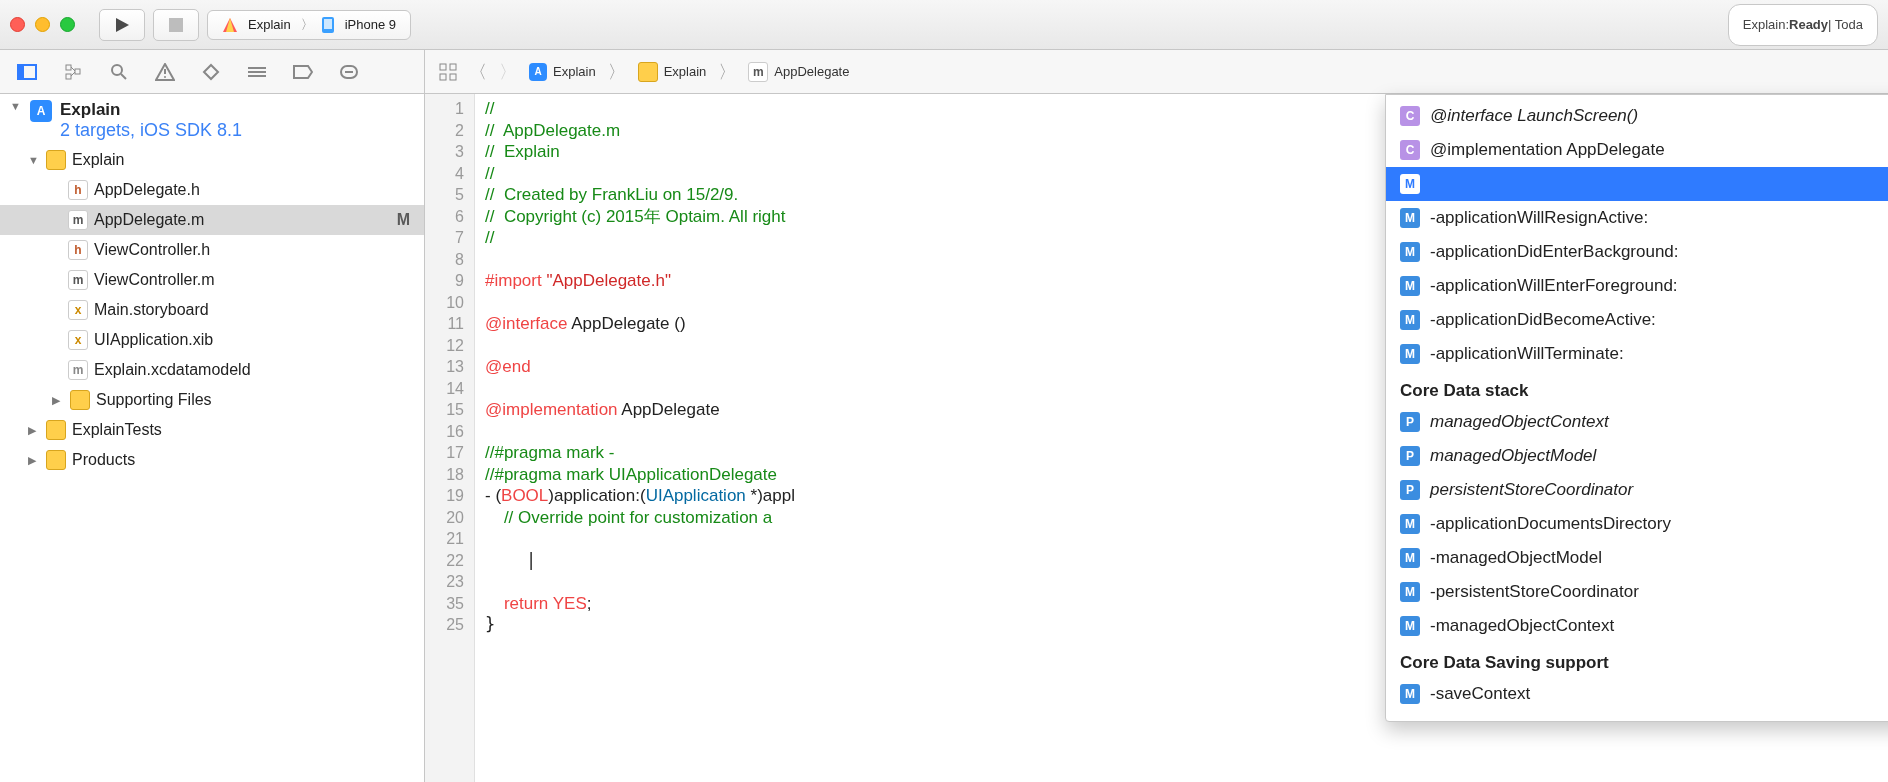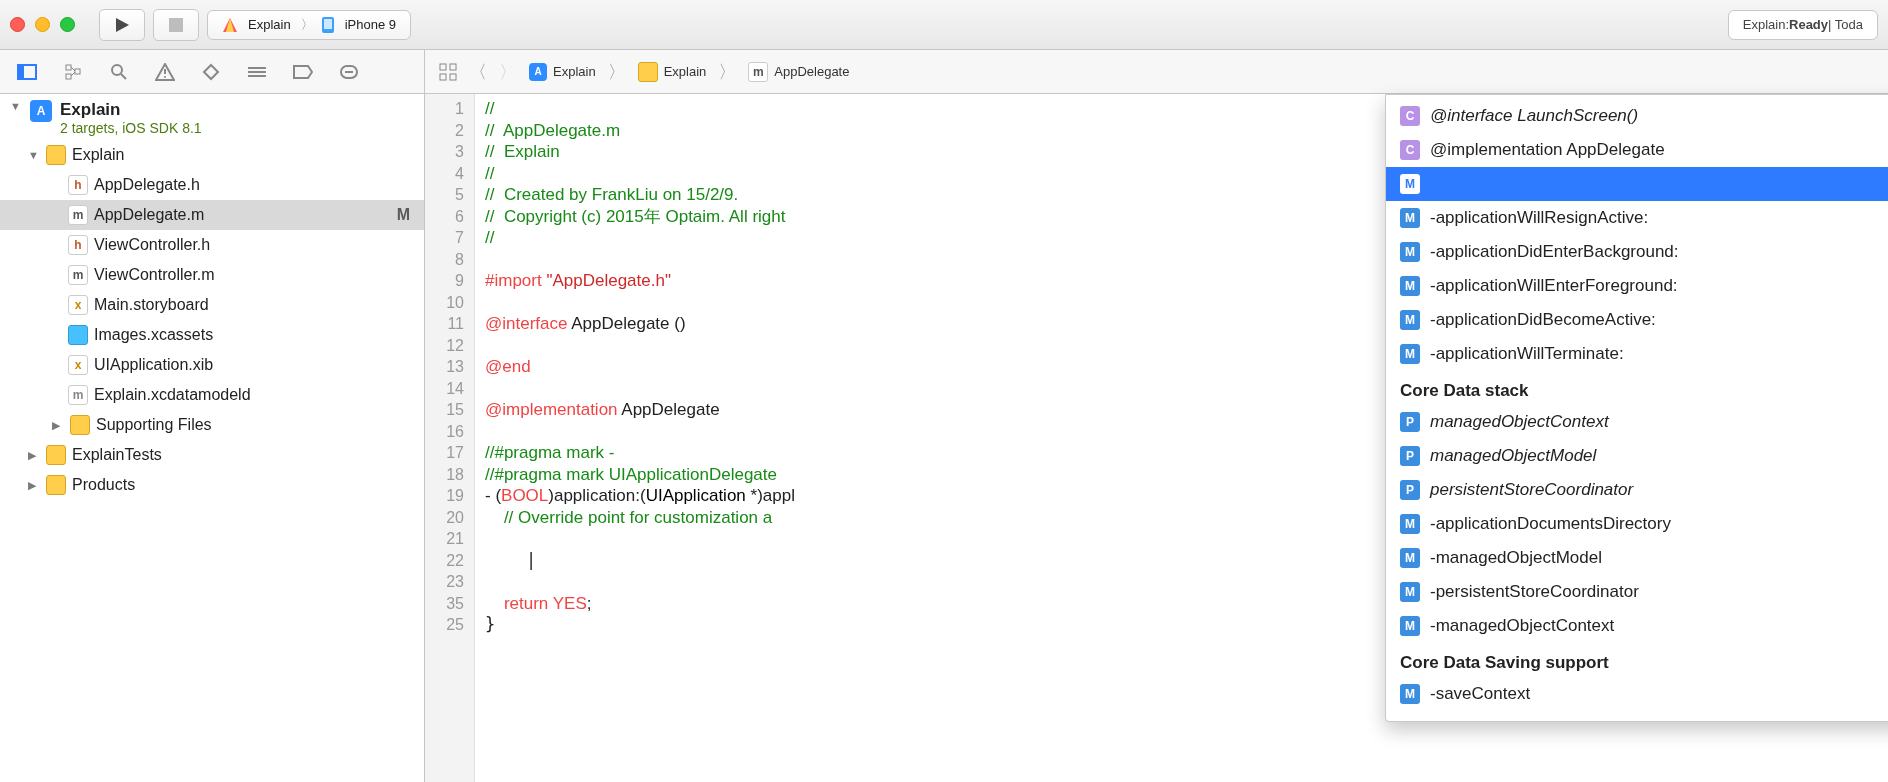--- a/index.html
+++ b/index.html
@@ -26,7 +26,7 @@
     .scheme .sep{width:10px;text-align:center;color:#888;}
     .activity{
       flex:0 0 auto; margin-left:auto;
-      display:flex;align-items:center;height:30px;background:#fff;border:1px solid #c8c8c8;border-radius:6px;
+      display:flex;align-items:center;height:42px;background:#fff;border:1px solid #c8c8c8;border-radius:12px;
       padding:0 14px;color:#444;
     }
     .activity b{font-weight:600;}

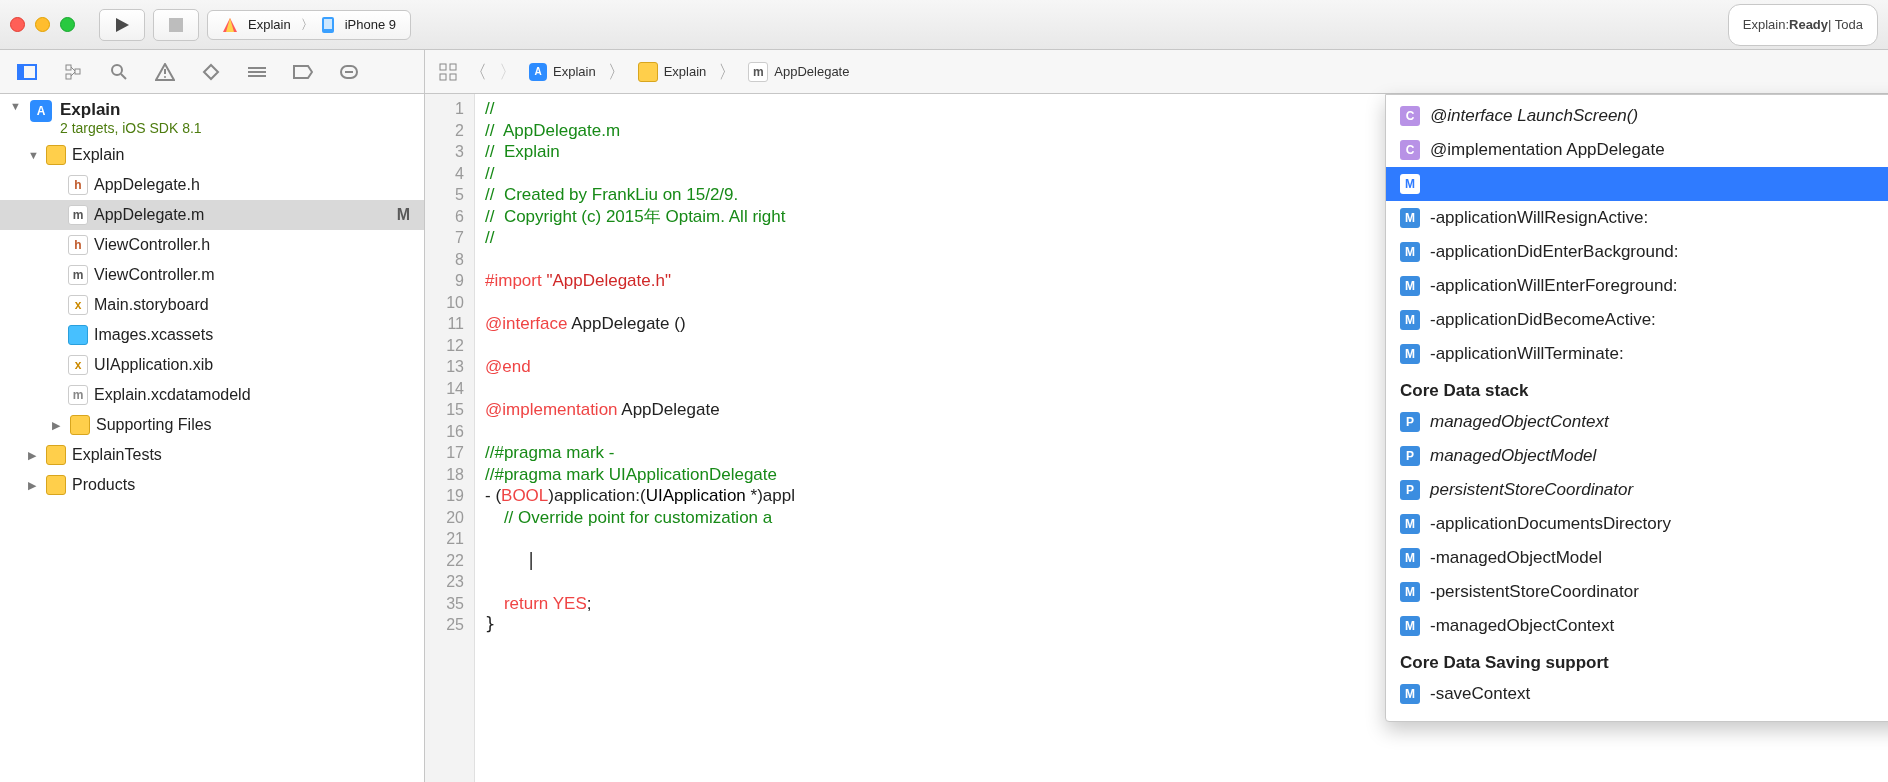--- a/index.html
+++ b/index.html
@@ -46,7 +46,7 @@
     .blue-app{width:22px;height:22px;background:#2d8cff;border-radius:4px;display:flex;align-items:center;justify-content:center;color:#fff;font-size:12px;font-weight:700;}
     .proj-head .titles{display:flex;flex-direction:column;}
     .proj-head .pname{font-weight:600;font-size:17px;}
-    .proj-head .sub{color:#4d7c0f;font-size:14px;}
+    .proj-head .sub{color:#3b82f6;font-size:18px;}
     .tree-row{display:flex;align-items:center;height:30px;padding:0 8px;gap:6px;font-size:16px;}
     .tree-row.sel{background:#d9d9d9;}
     .disclose{width:12px;color:#7a7a7a;font-size:11px;}

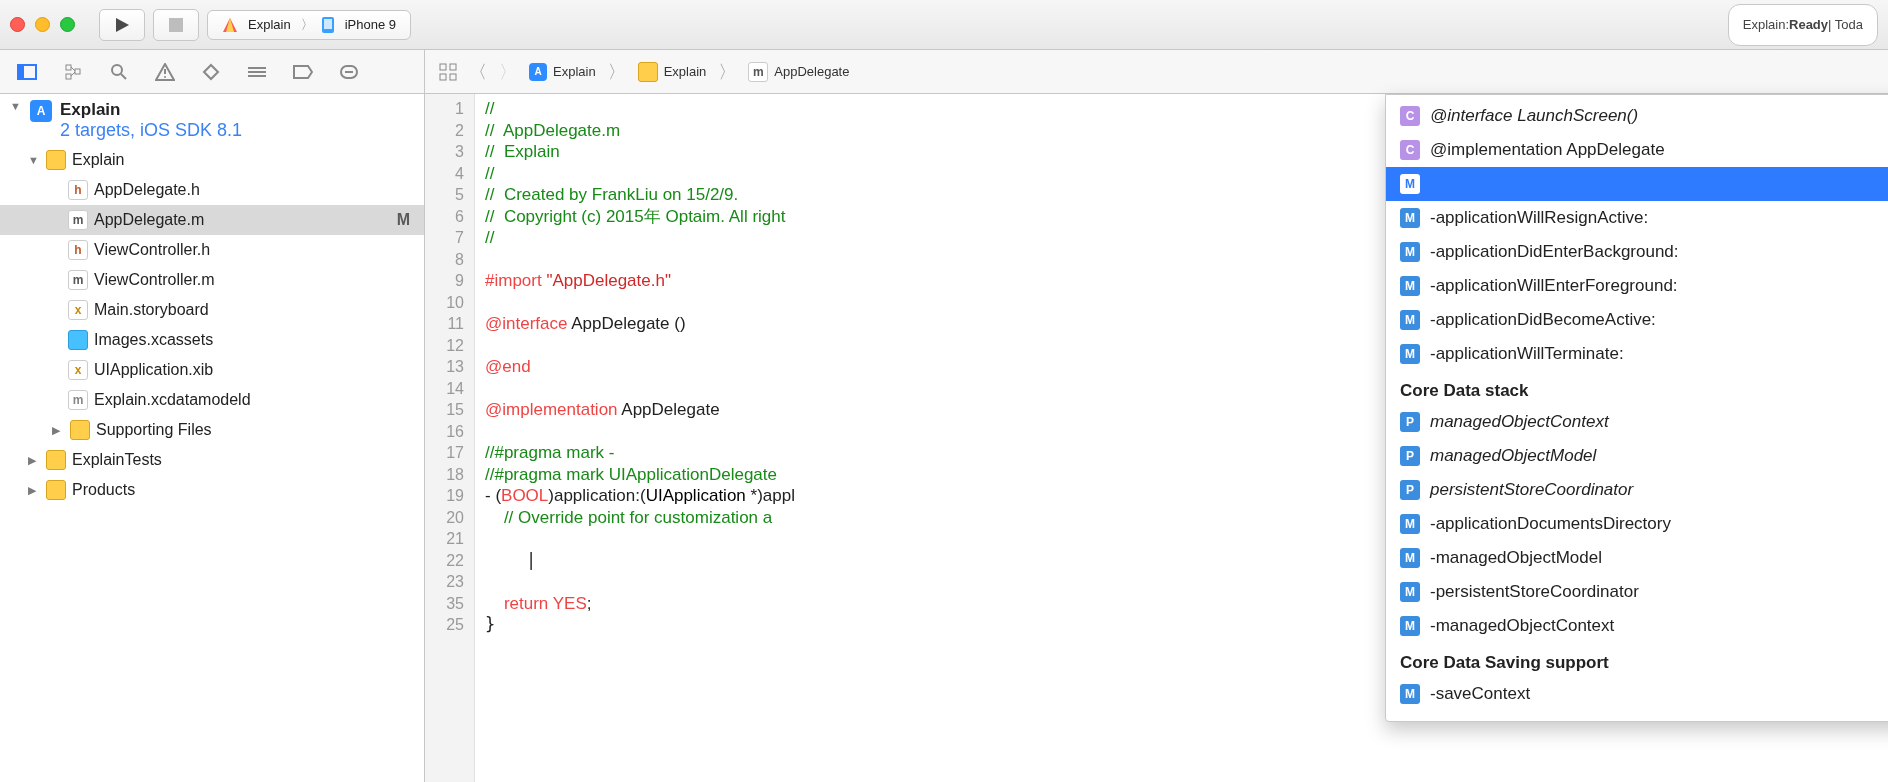--- a/index.html
+++ b/index.html
@@ -257,10 +257,6 @@
         <div class="tree-row" style="padding-left: 68px;">
           <span class="ico xib">x</span>
           <span>Main.storyboard</span>
-        </div>
-        <div class="tree-row" style="padding-left: 68px;">
-          <span class="ico asset"></span>
-          <span>Images.xcassets</span>
         </div>
         <div class="tree-row" style="padding-left: 68px;">
           <span class="ico xib">x</span>

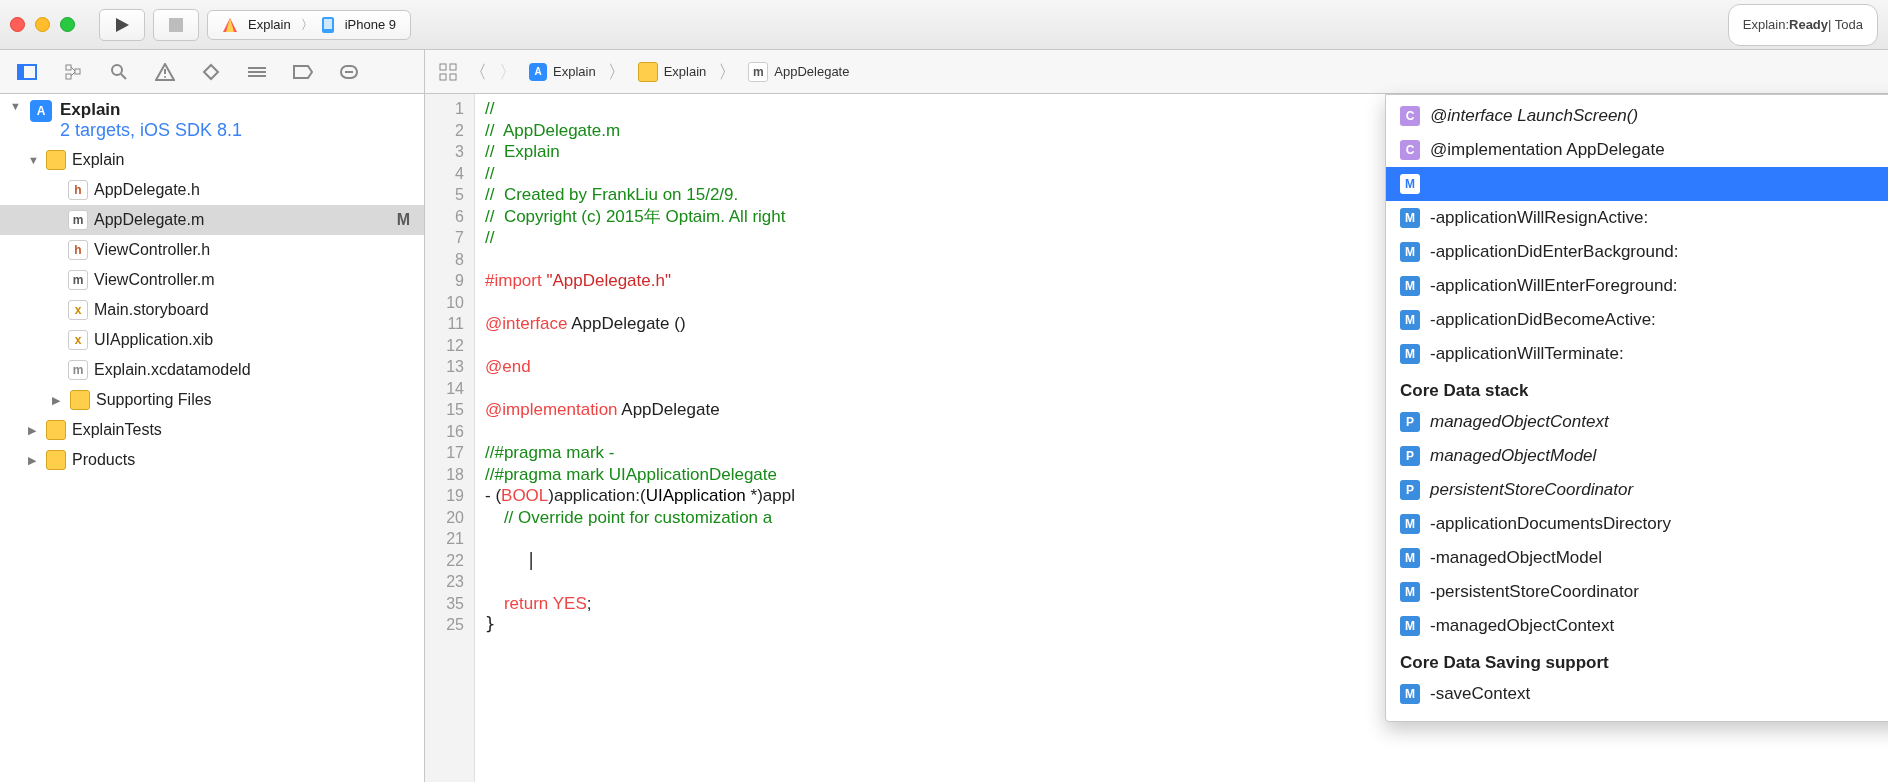--- a/index.html
+++ b/index.html
@@ -66,7 +66,7 @@
     .c-comment{color:#178a17;}
     .c-keyword{color:#ef4444;}
     .c-string{color:#d02828;}
-    .c-type{color:#000000;}
+    .c-type{color:#0369a1;}
 
     
     .popover{

